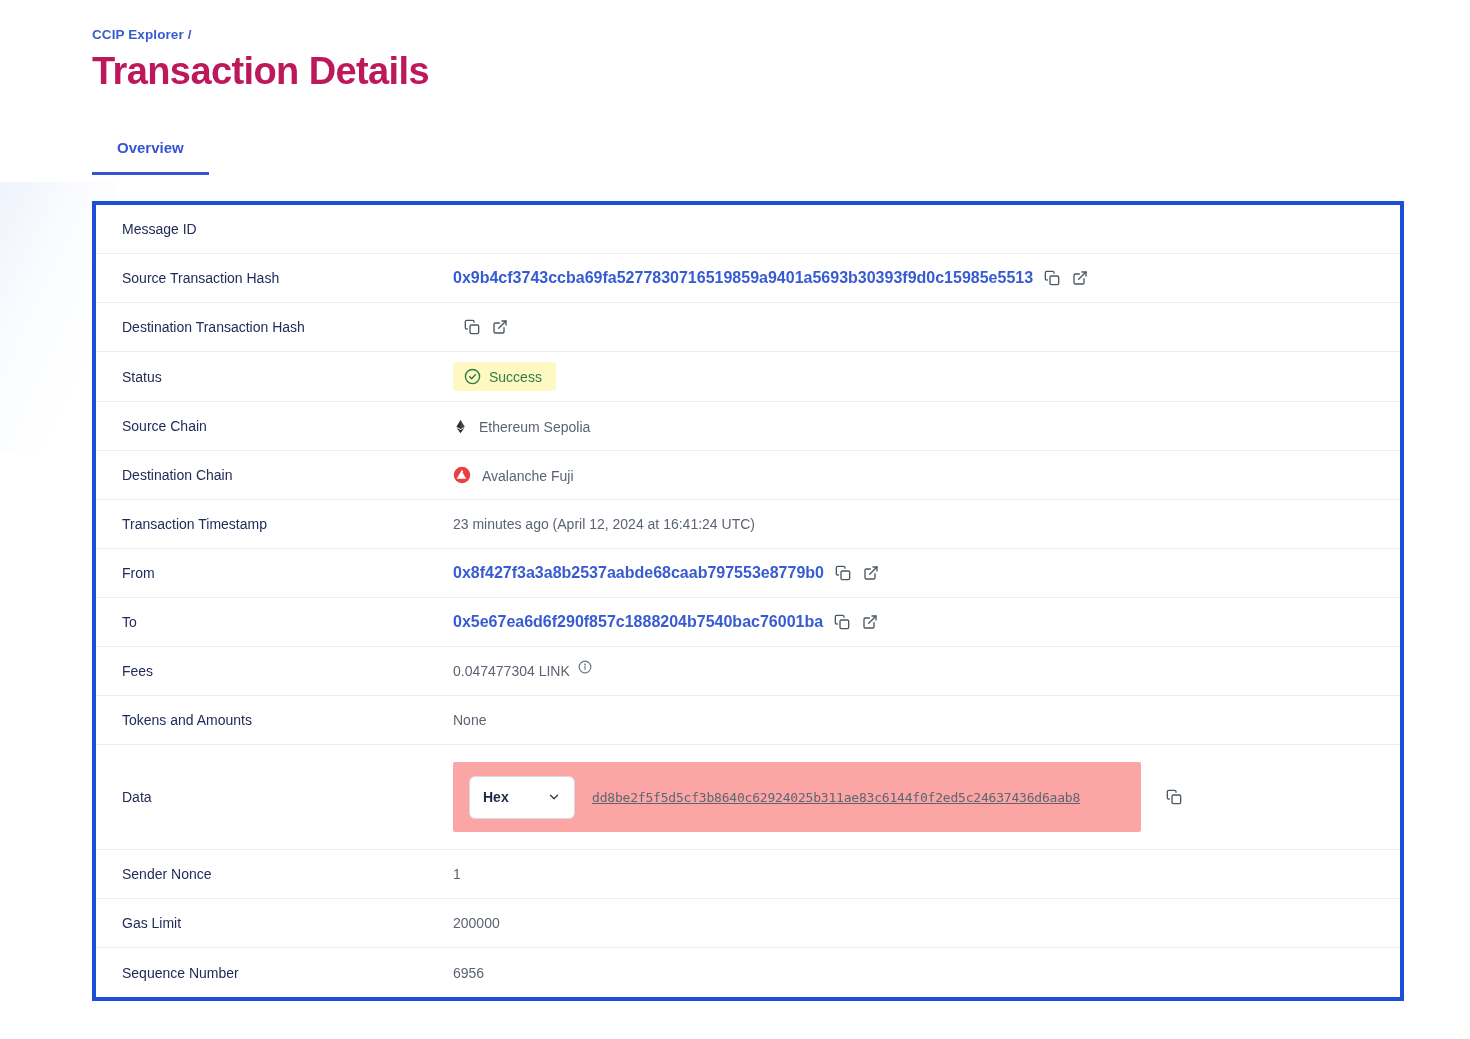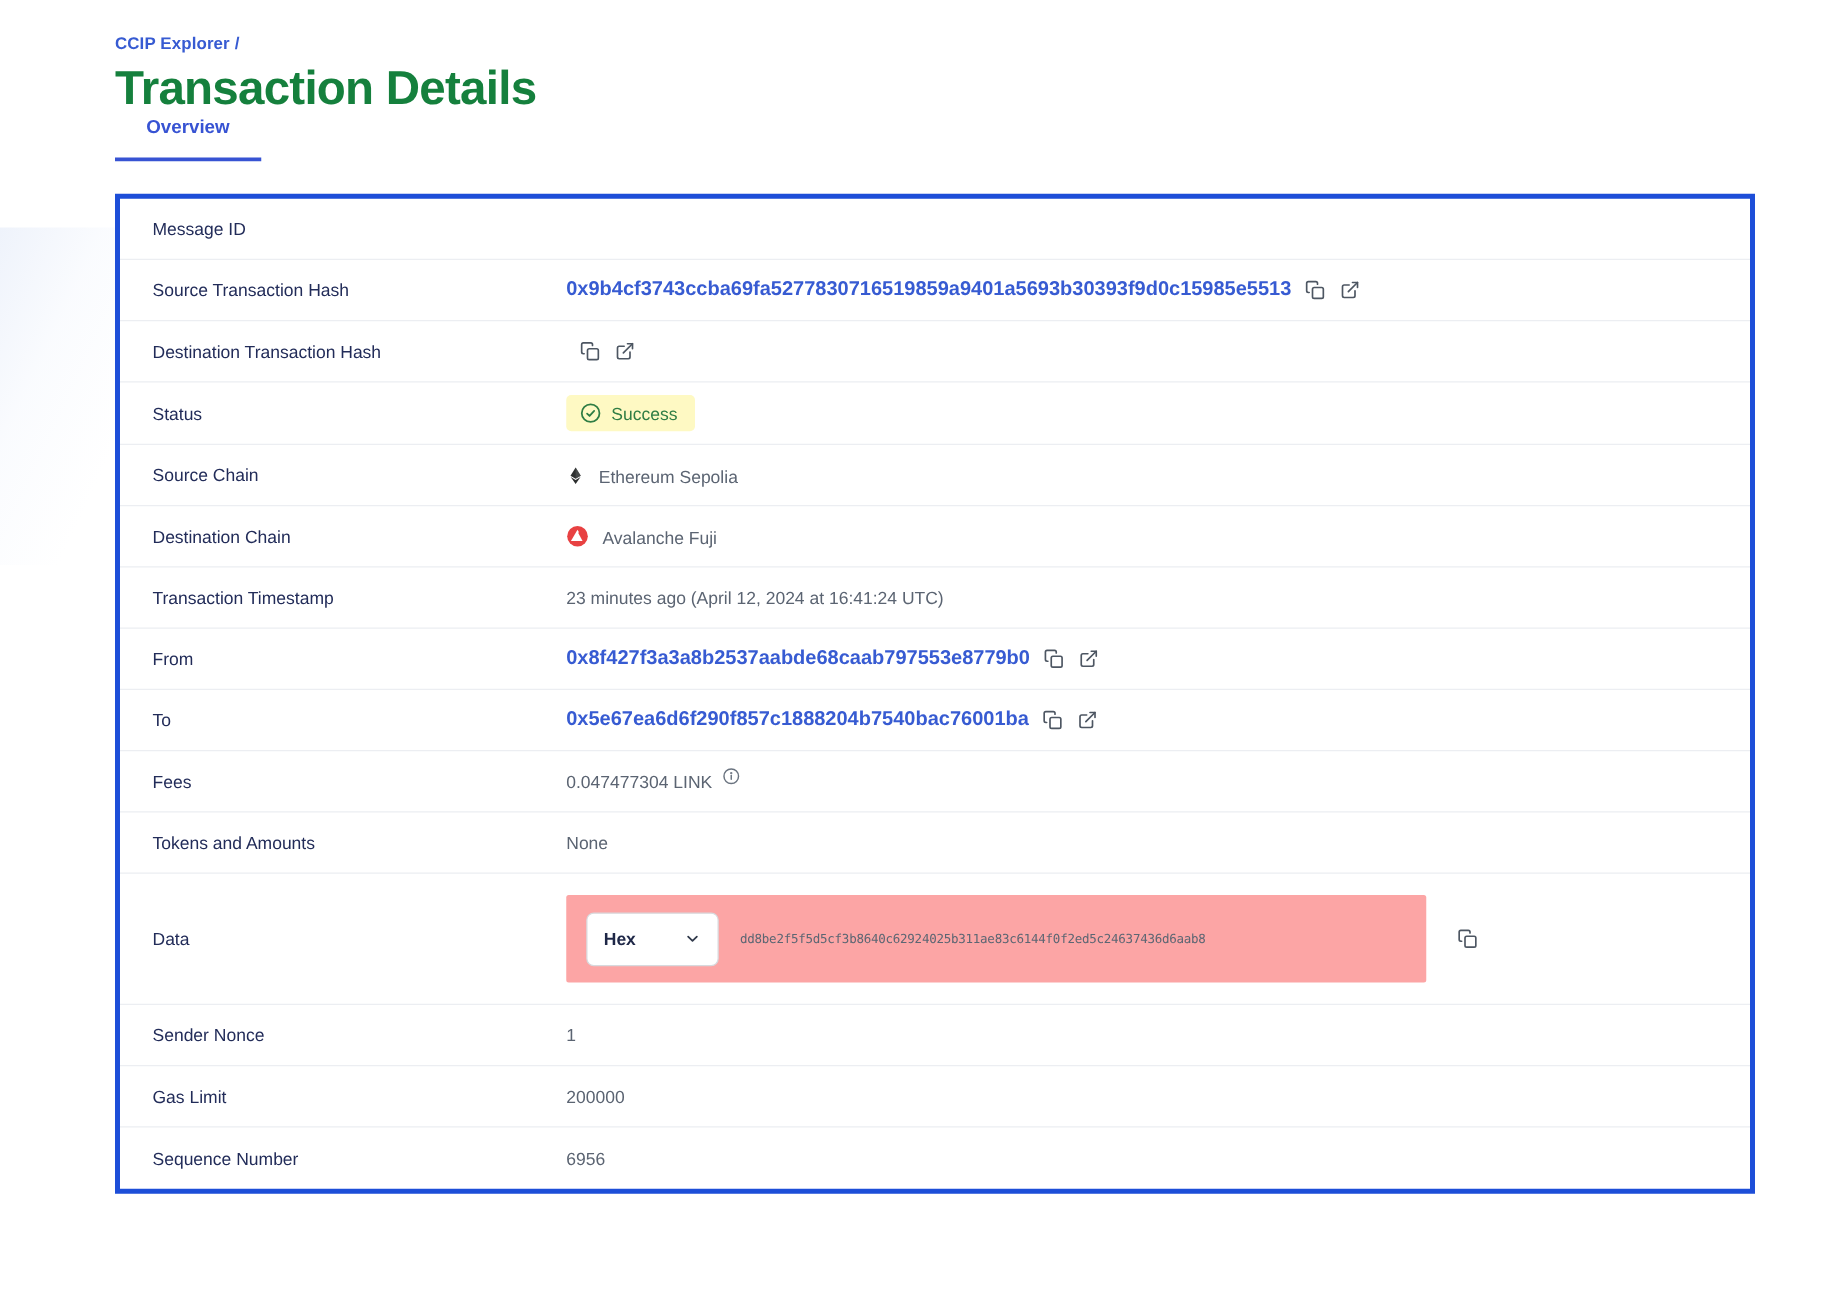--- a/index.html
+++ b/index.html
@@ -17,7 +17,7 @@
   .breadcrumb a { color:#375bd2; text-decoration:none; cursor:pointer; }
   .breadcrumb .sep { color:#375bd2; margin-left:4px; font-weight:700; }
 
-  .page-title { margin-top:8px; font-size:38px; font-weight:700; color:#15803d; letter-spacing:-.6px; }
+  .page-title { margin-top:8px; font-size:38px; font-weight:700; color:#be185d; letter-spacing:-.6px; }
 
   .tabs { position:relative; }
   .tab { display:inline-block; padding:0 25px 16px 25px; font-size:15px; font-weight:700;

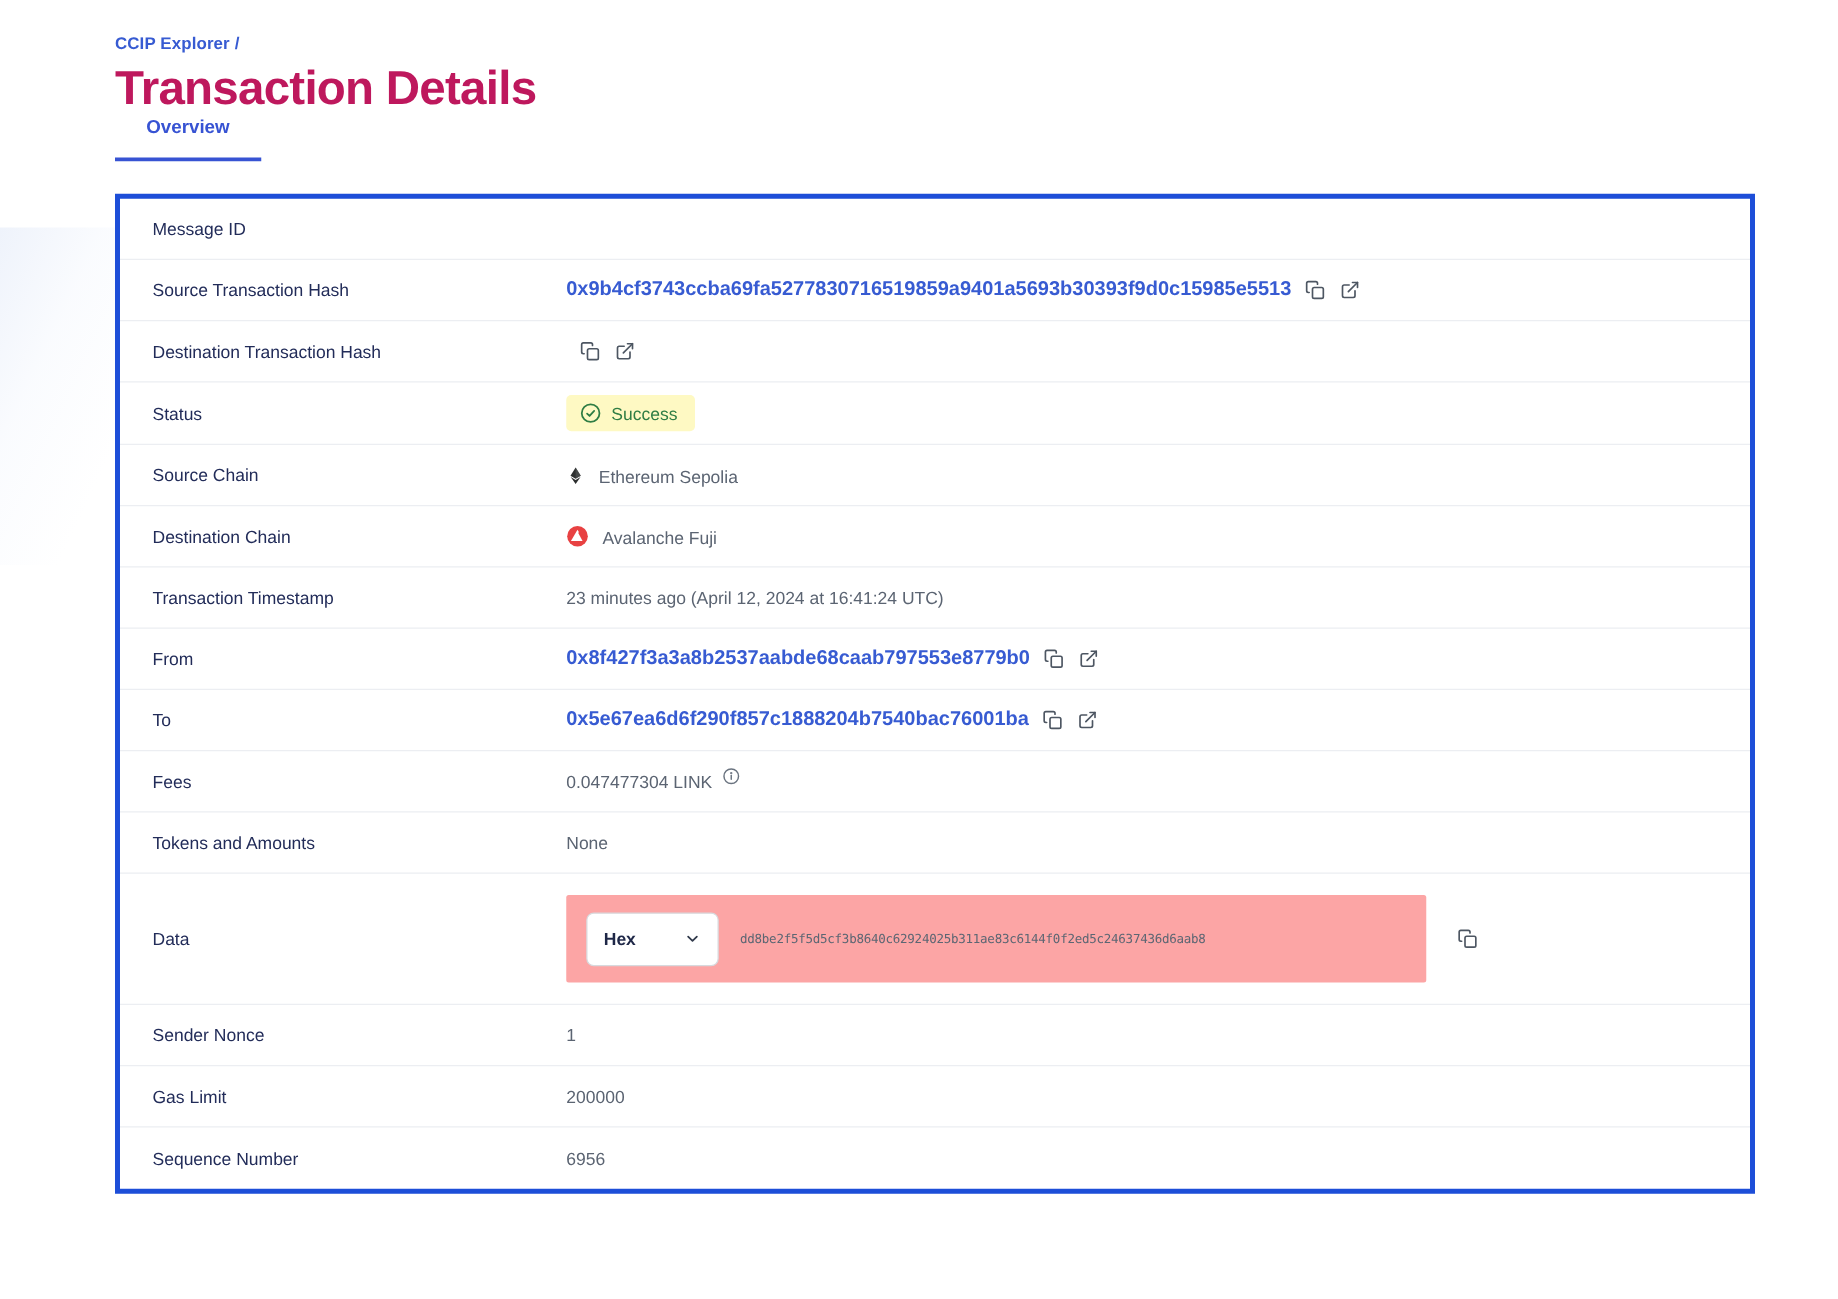--- a/index.html
+++ b/index.html
@@ -19,7 +19,7 @@
 
   .page-title { margin-top:8px; font-size:38px; font-weight:700; color:#be185d; letter-spacing:-.6px; }
 
-  .tabs { position:relative; }
+  .tabs { margin-top:46px; position:relative; }
   .tab { display:inline-block; padding:0 25px 16px 25px; font-size:15px; font-weight:700;
     color:#3753d3; border-bottom:3px solid #3753d3; cursor:pointer; }
   .tabs-rule { position:absolute; left:0; right:0; bottom:0; height:1px; background:#e4e6ea; z-index:-1; }

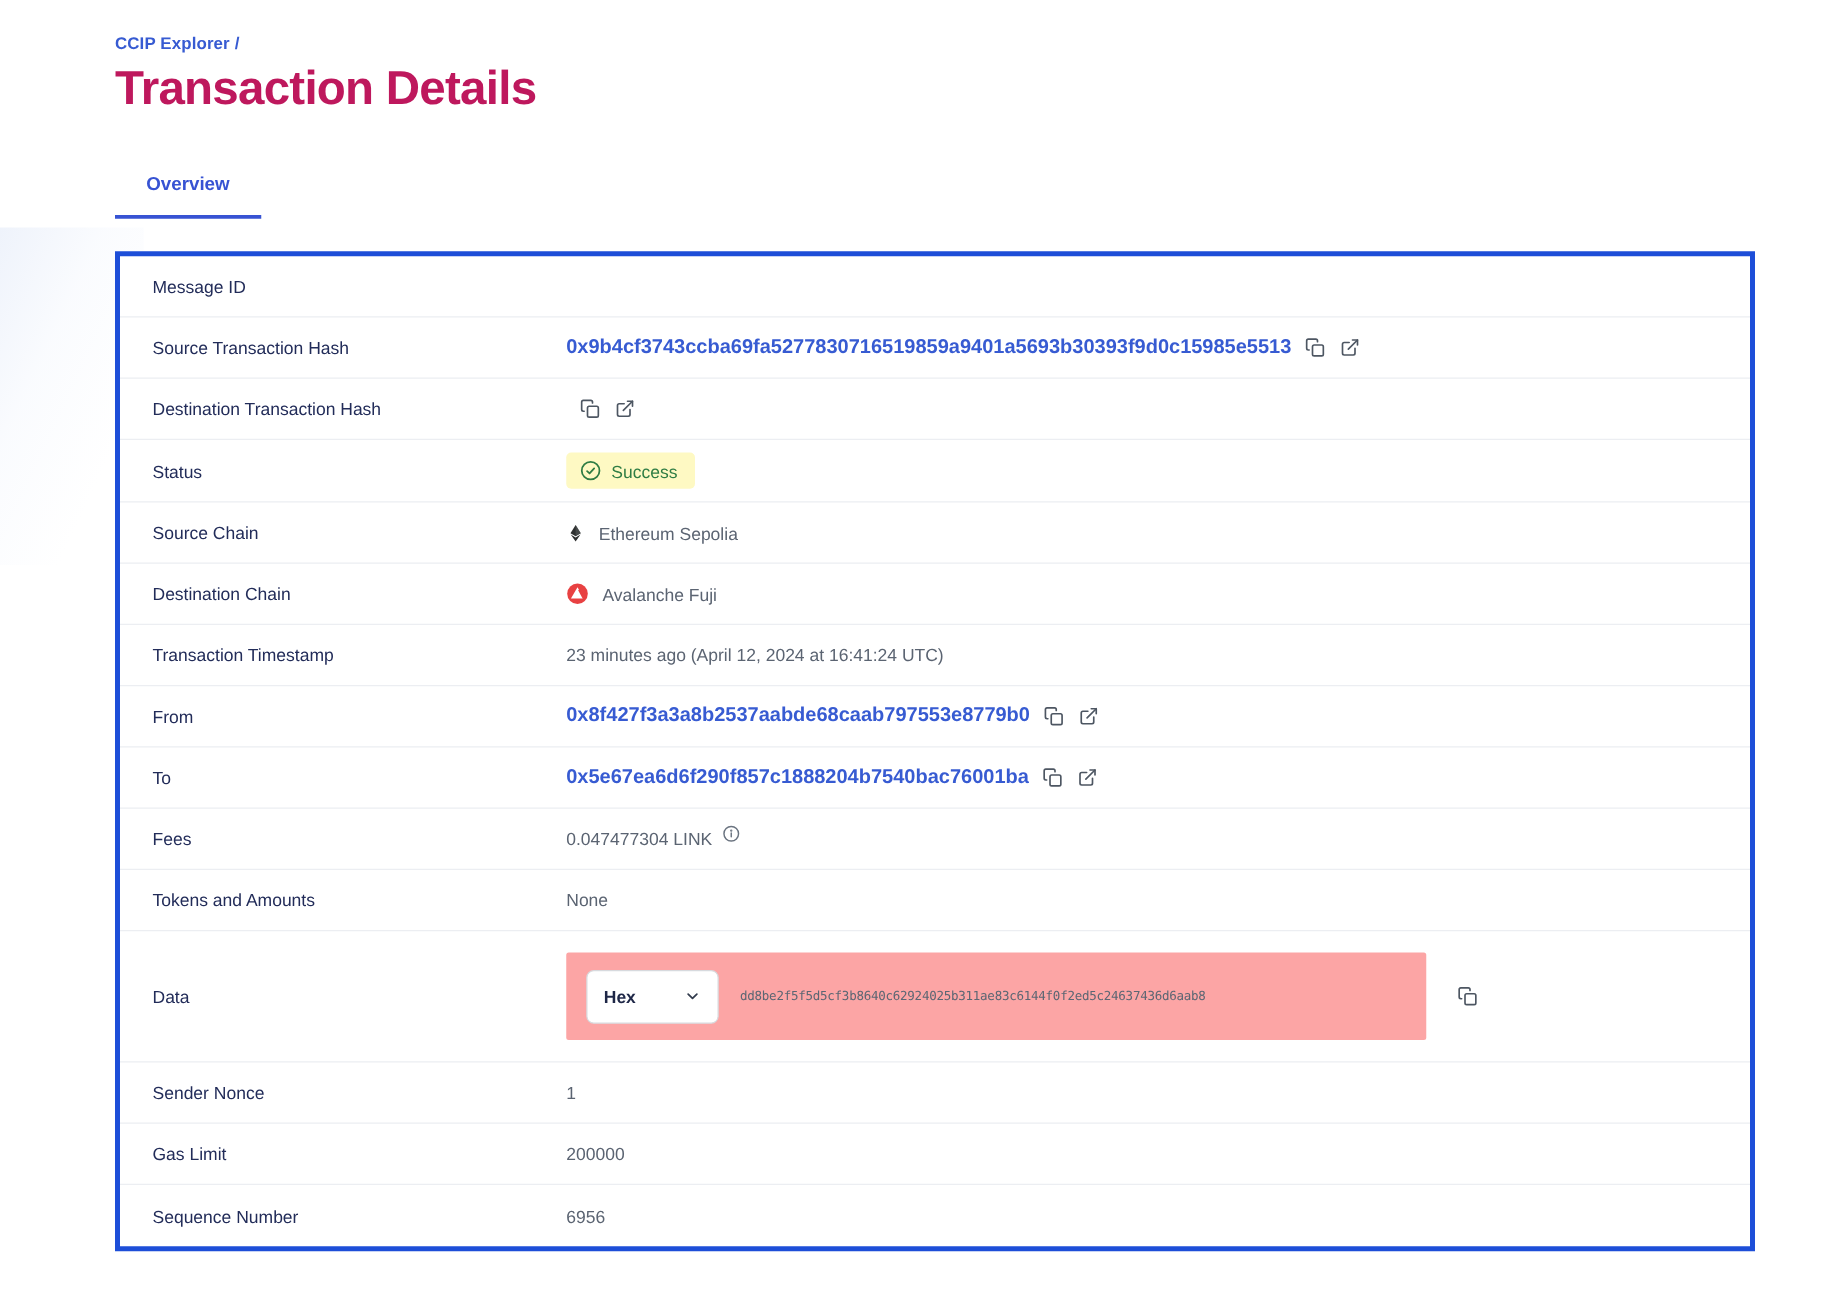--- a/index.html
+++ b/index.html
@@ -54,8 +54,8 @@
     padding:0 13px; cursor:pointer; }
   .hex-select .hex-label { font-size:14px; font-weight:700; color:#1e2747; }
   .hex-select svg { width:14px; height:14px; color:#333c4d; }
-  .mono { font-family:"DejaVu Sans Mono", monospace; font-size:10px; color:#5c6673;
-    margin-left:17px; letter-spacing:-0.2px; }
+  .mono { font-family:"DejaVu Sans Mono", monospace; font-size:13px; color:#5c6673;
+    margin-left:17px; letter-spacing:-0.2px;text-decoration:underline; }
   .data-copy { margin-left:24px; }
 
   .eth-icon svg { width:15px; height:17px; }

